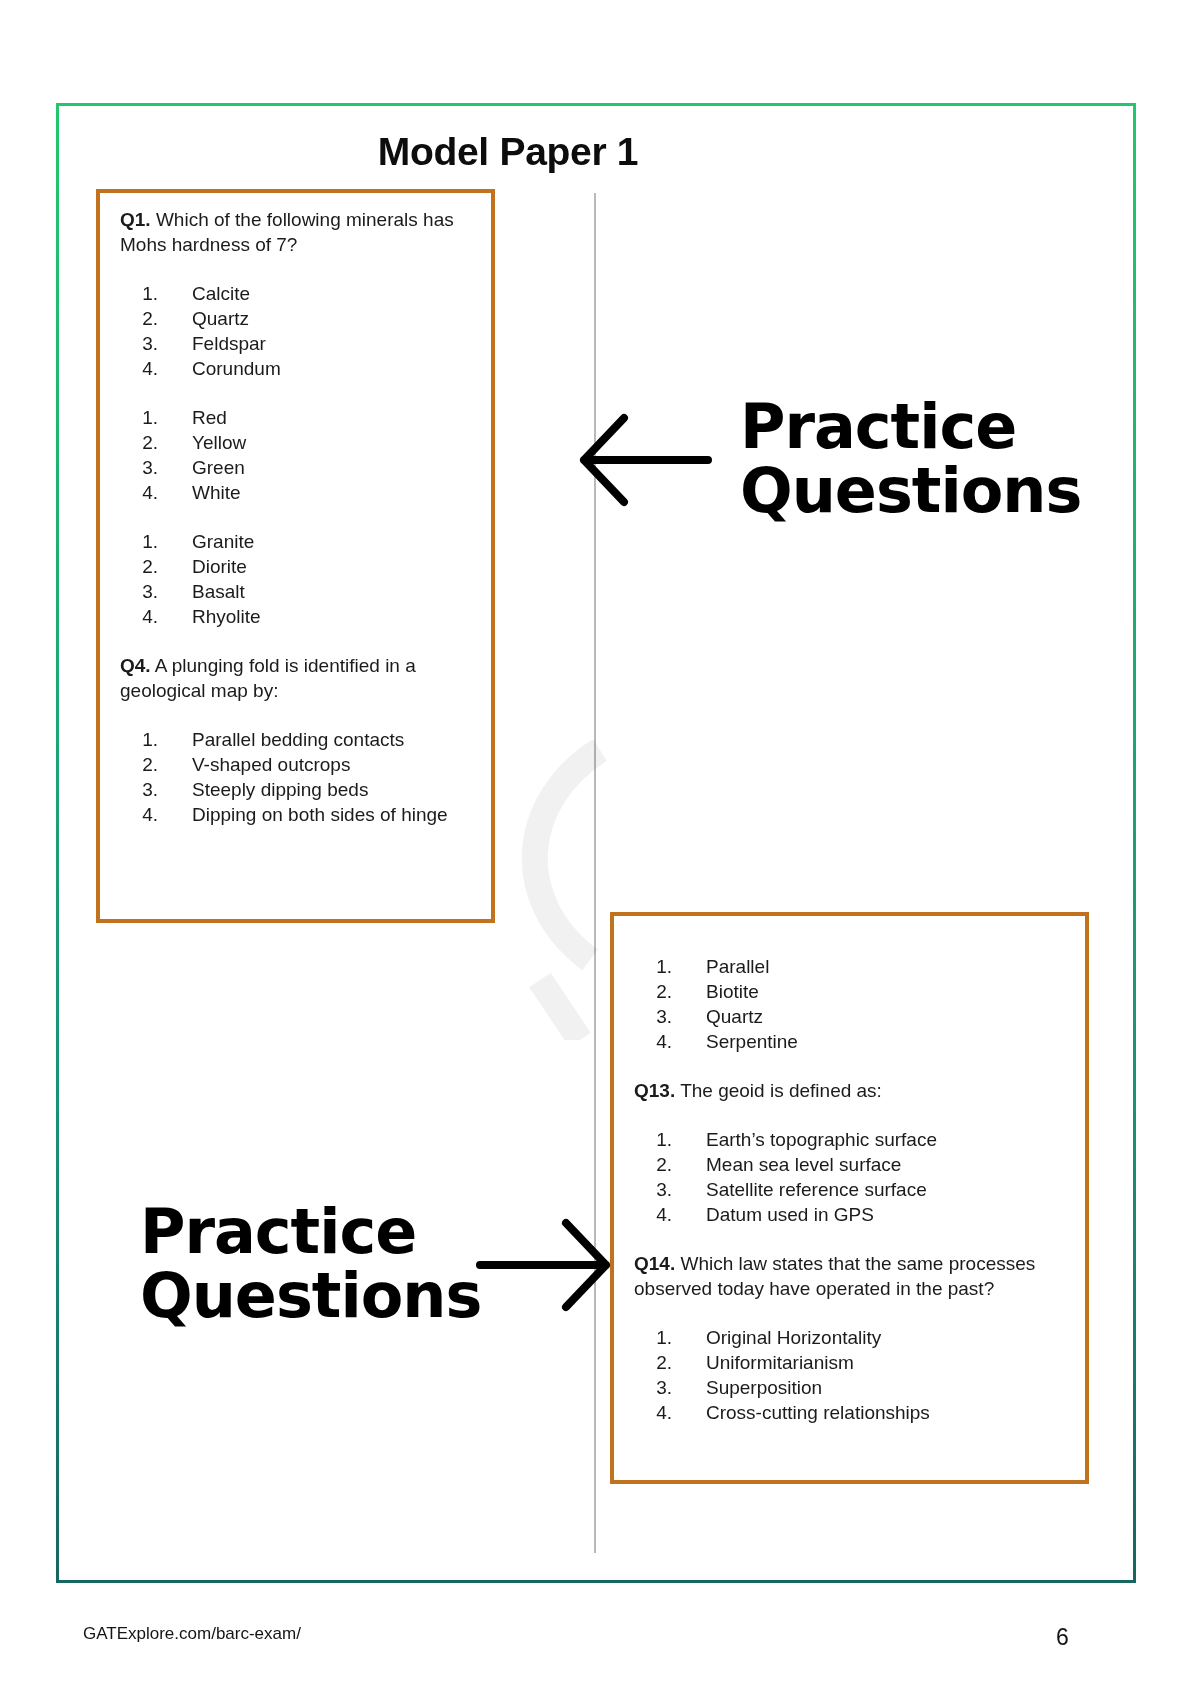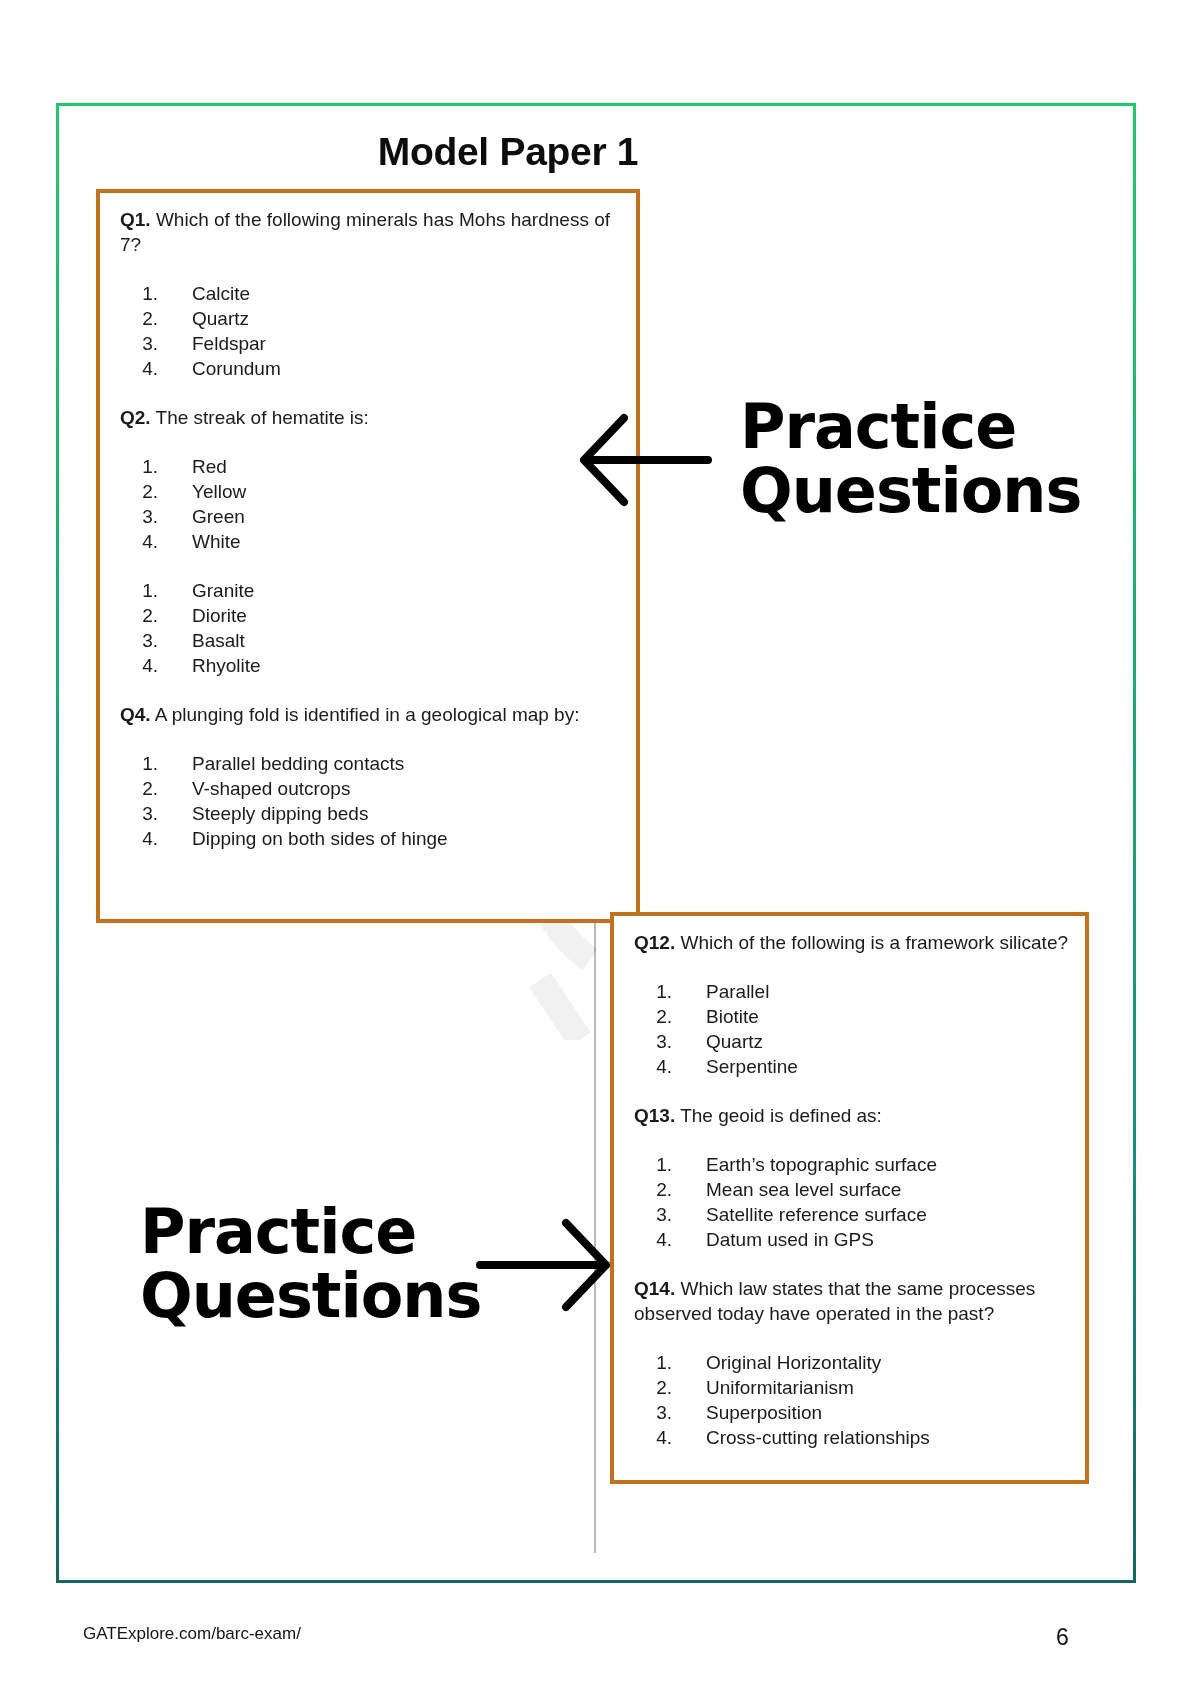--- a/index.html
+++ b/index.html
@@ -12,7 +12,7 @@
            font-size: 39px; font-weight: bold; letter-spacing: -0.3px; color: #0d0d0d; }
   .divider { position: absolute; left: 594px; top: 193px; width: 2px; height: 1360px; background: #b9b9b9; }
   .qbox { position: absolute; border: 4px solid #c0721f; background: #fff; box-sizing: border-box; }
-  .qbox.left { left: 96px; top: 189px; width: 544px; height: 734px; padding: 14px 16px 0 20px; }
+  .qbox.left { left: 96px; top: 189px; width: 399px; height: 734px; padding: 14px 16px 0 20px; }
   .qbox.right { left: 610px; top: 912px; width: 479px; height: 572px; padding: 14px 16px 0 20px; }
   .question { margin: 0; }
   .qtext { font-size: 19px; line-height: 25px; color: #1b1b1b; }

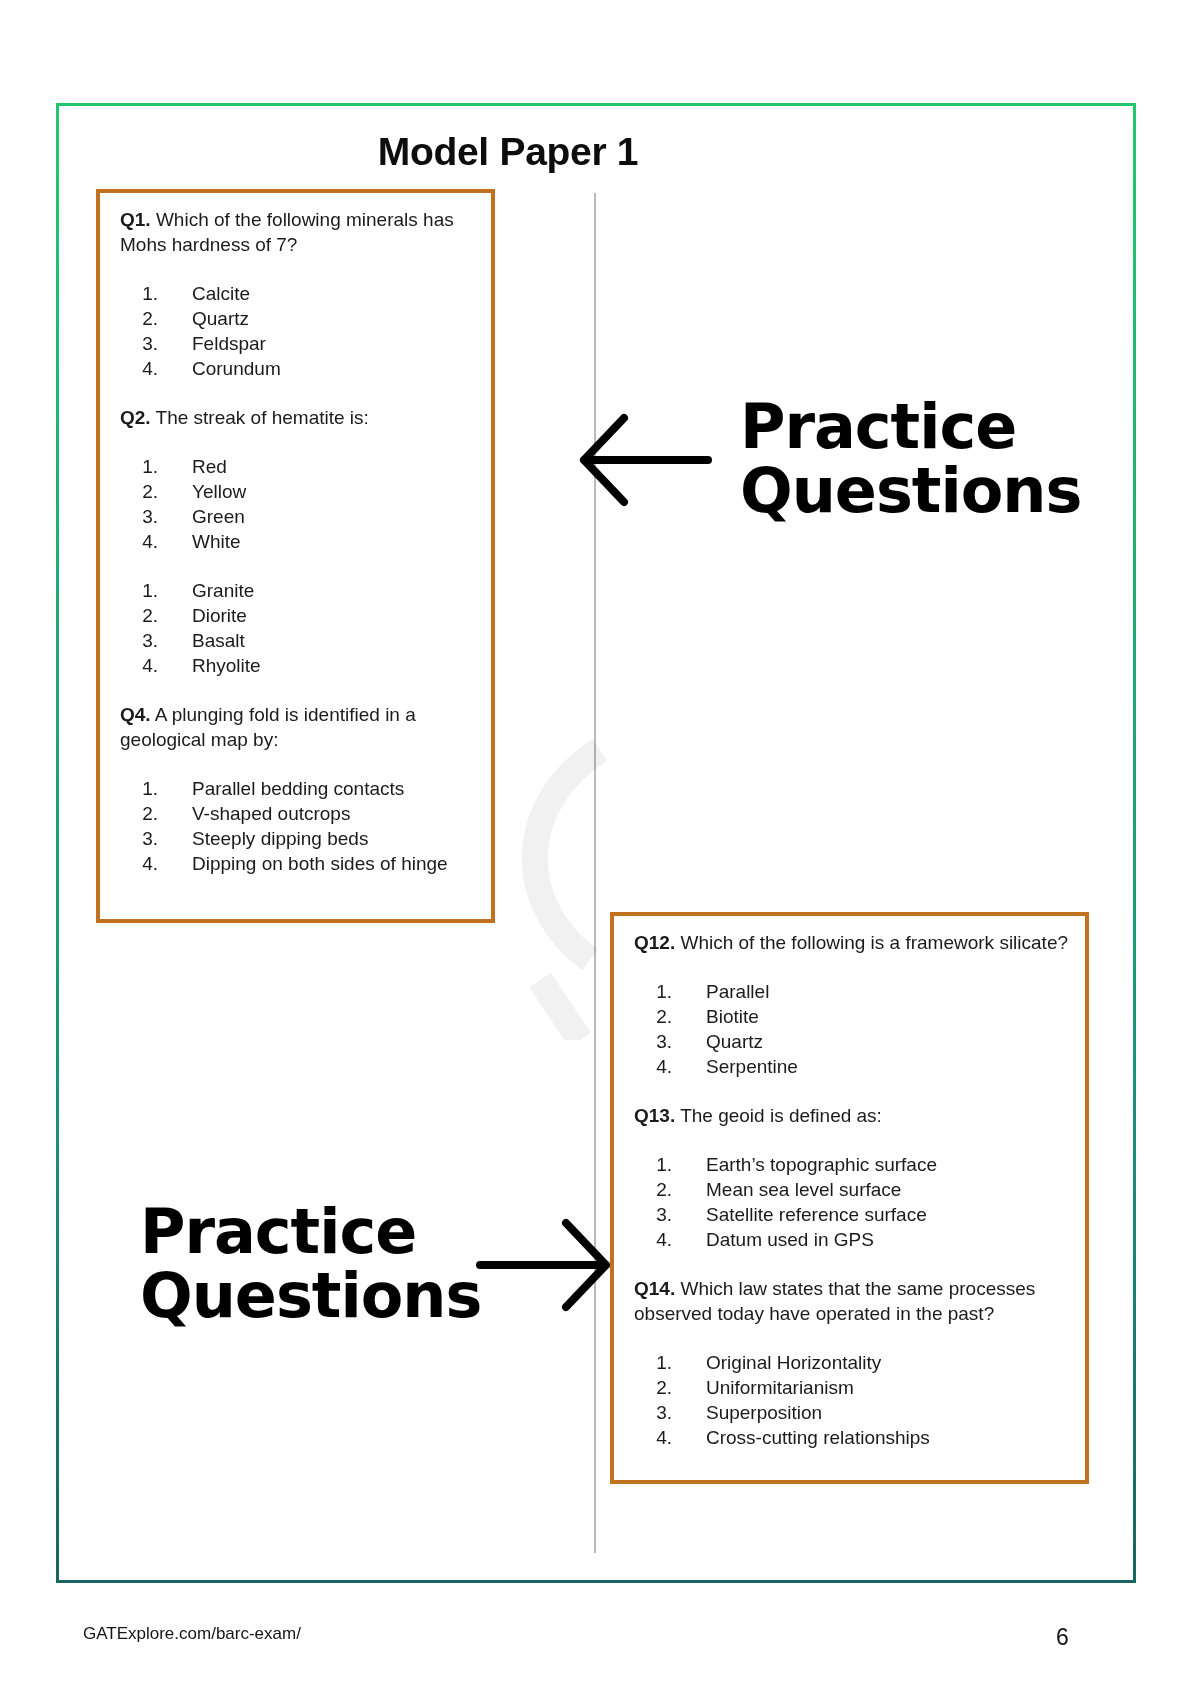--- a/index.html
+++ b/index.html
@@ -68,7 +68,6 @@
       </ul>
   </div>
     <div class="question">
-    <div class="qtext"><span class="qnum">Q2.</span><span class="qbody"> The streak of hematite is:</span></div>
     <ul class="options">
         <li>
           <span class="opt-n">1.</span>

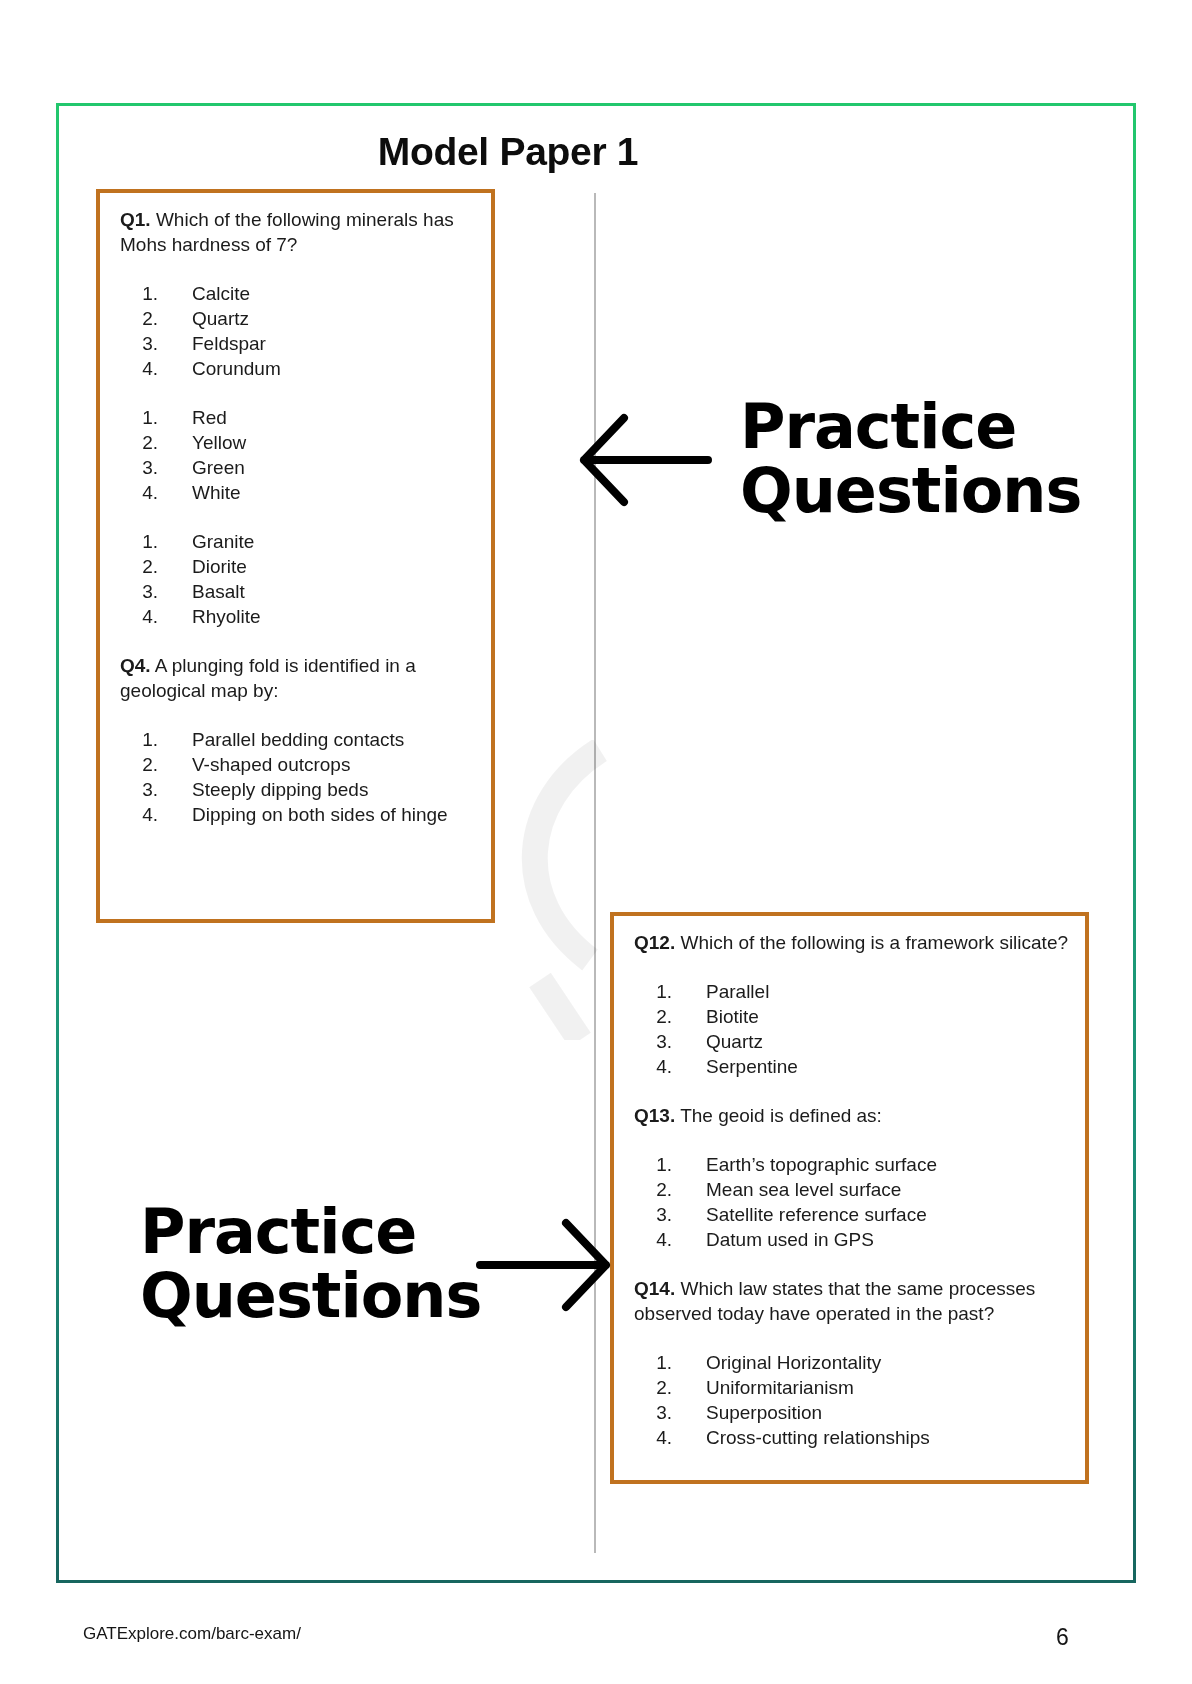--- a/index.html
+++ b/index.html
@@ -132,7 +132,6 @@
 
 <div class="qbox right" id="rightbox">
     <div class="question">
-    <div class="qtext"><span class="qnum">Q12.</span><span class="qbody"> Which of the following is a framework silicate?</span></div>
     <ul class="options">
         <li>
           <span class="opt-n">1.</span>

